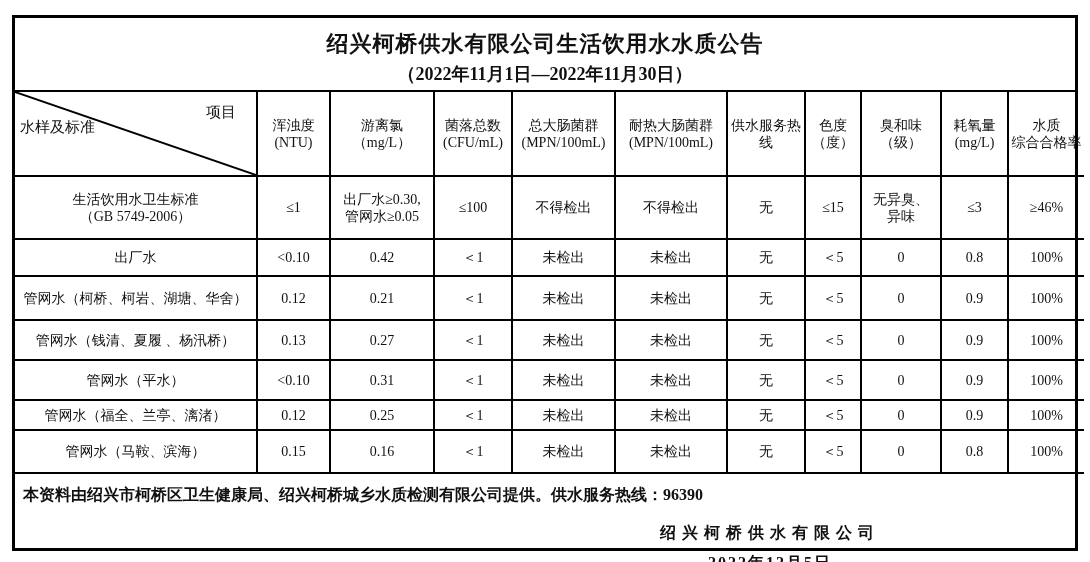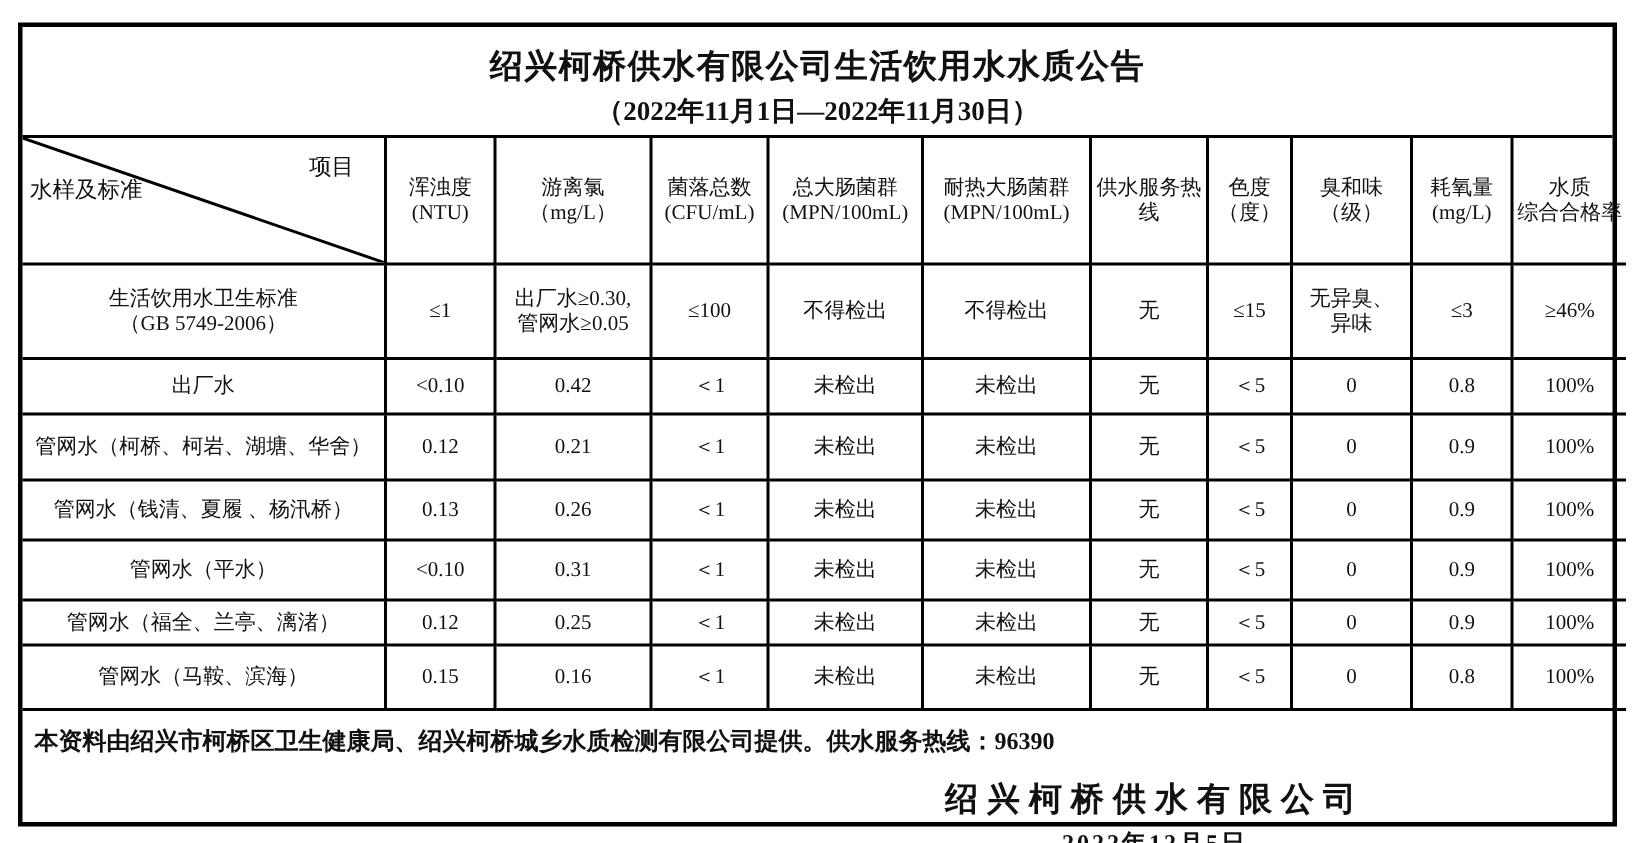--- a/index.html
+++ b/index.html
@@ -160,7 +160,7 @@
           <tr>
             <td class="label-cell">管网水（钱清、夏履 、杨汛桥）</td>
             <td>0.13</td>
-            <td>0.26</td>
+            <td>0.27</td>
             <td>＜1</td>
             <td>未检出</td>
             <td>未检出</td>

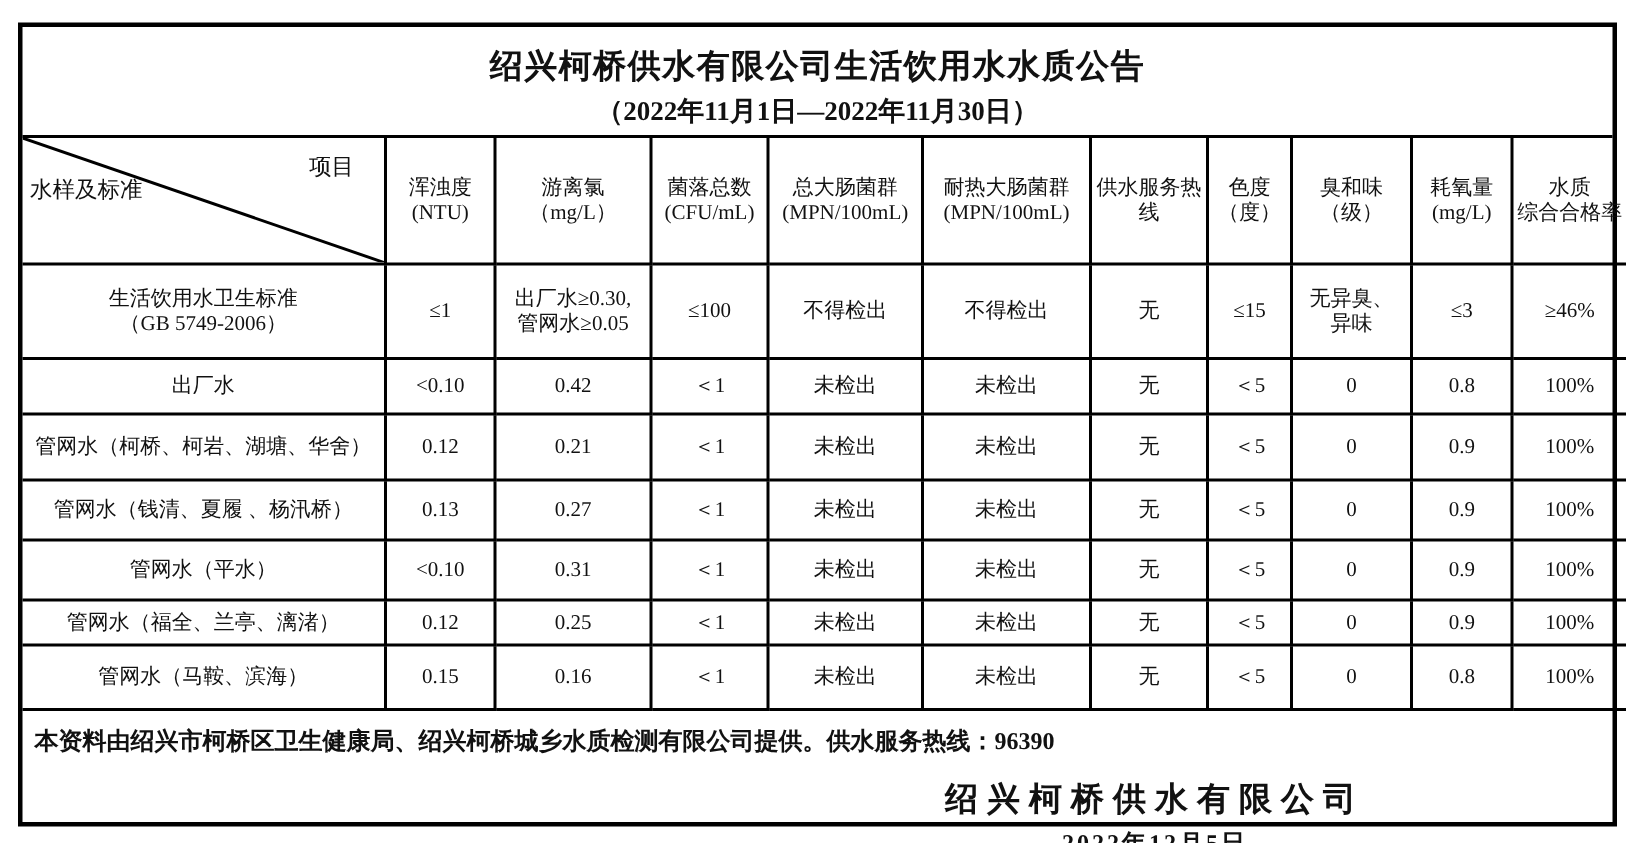--- a/index.html
+++ b/index.html
@@ -66,7 +66,7 @@
   .footer-block { flex: 1 1 auto; padding: 10px 8px 4px 8px; position: relative; font-weight: bold; }
   .footer-note { font-size: 16px; line-height: 22px; text-align: left; }
   .footer-sign { position: absolute; left: 575px; top: 44px; width: 360px; text-align: center; }
-  .footer-company { font-size: 22px; line-height: 30px; letter-spacing: 6px; }
+  .footer-company { font-size: 16px; line-height: 30px; letter-spacing: 6px; }
   .footer-date { font-size: 16px; line-height: 30px; letter-spacing: 2px; }
 </style>
 </head>

